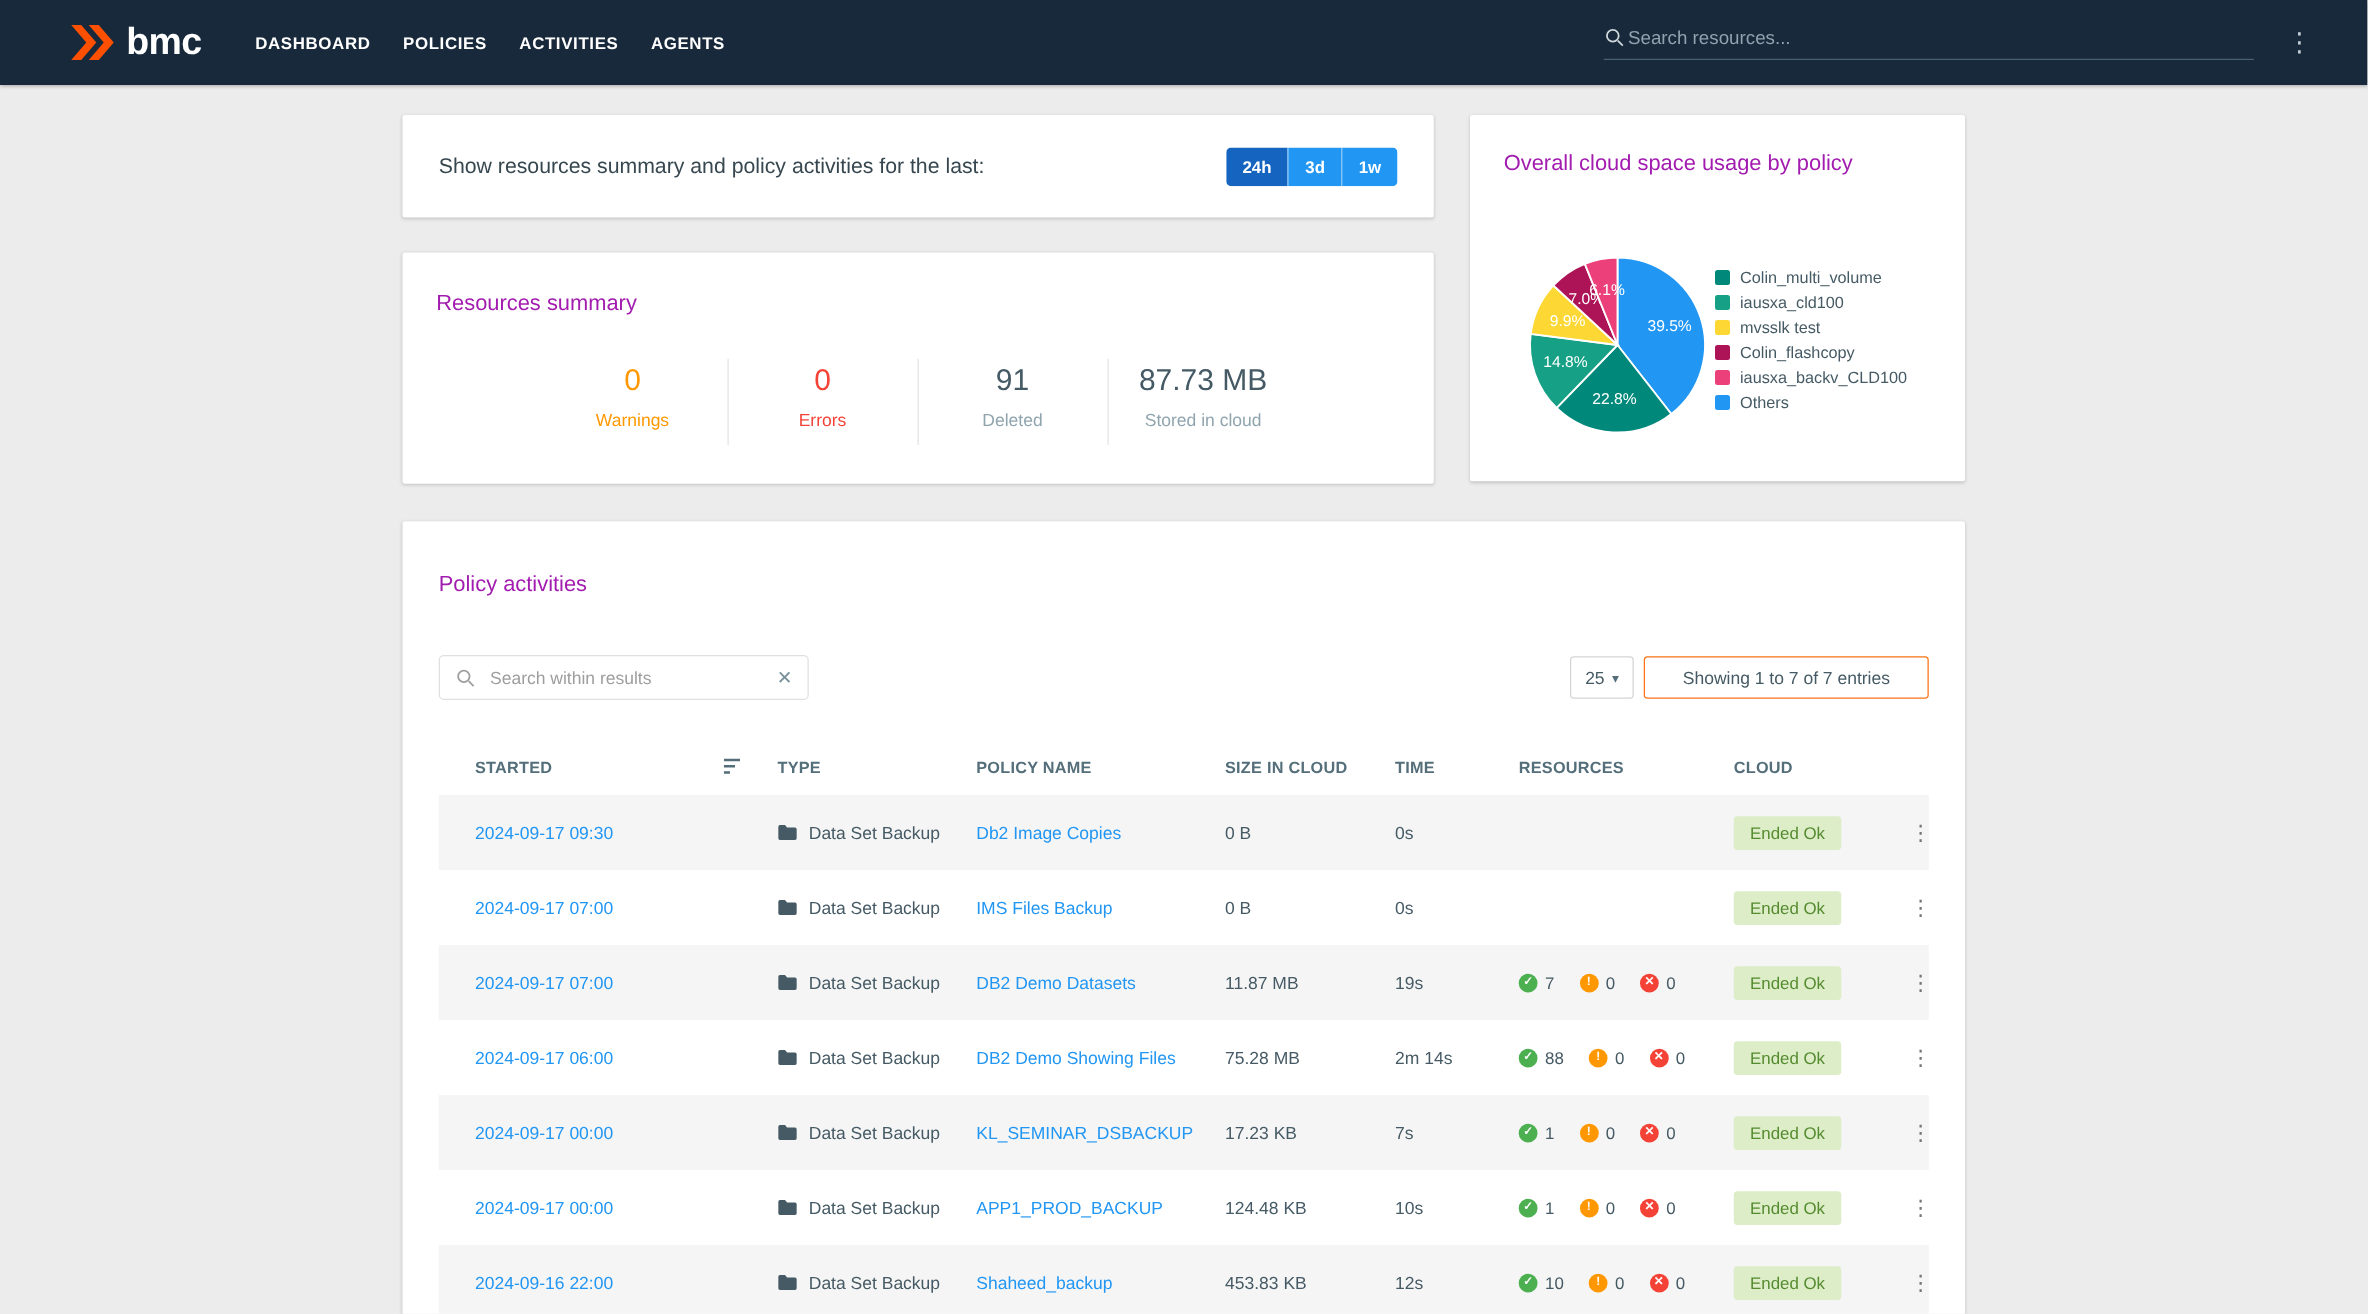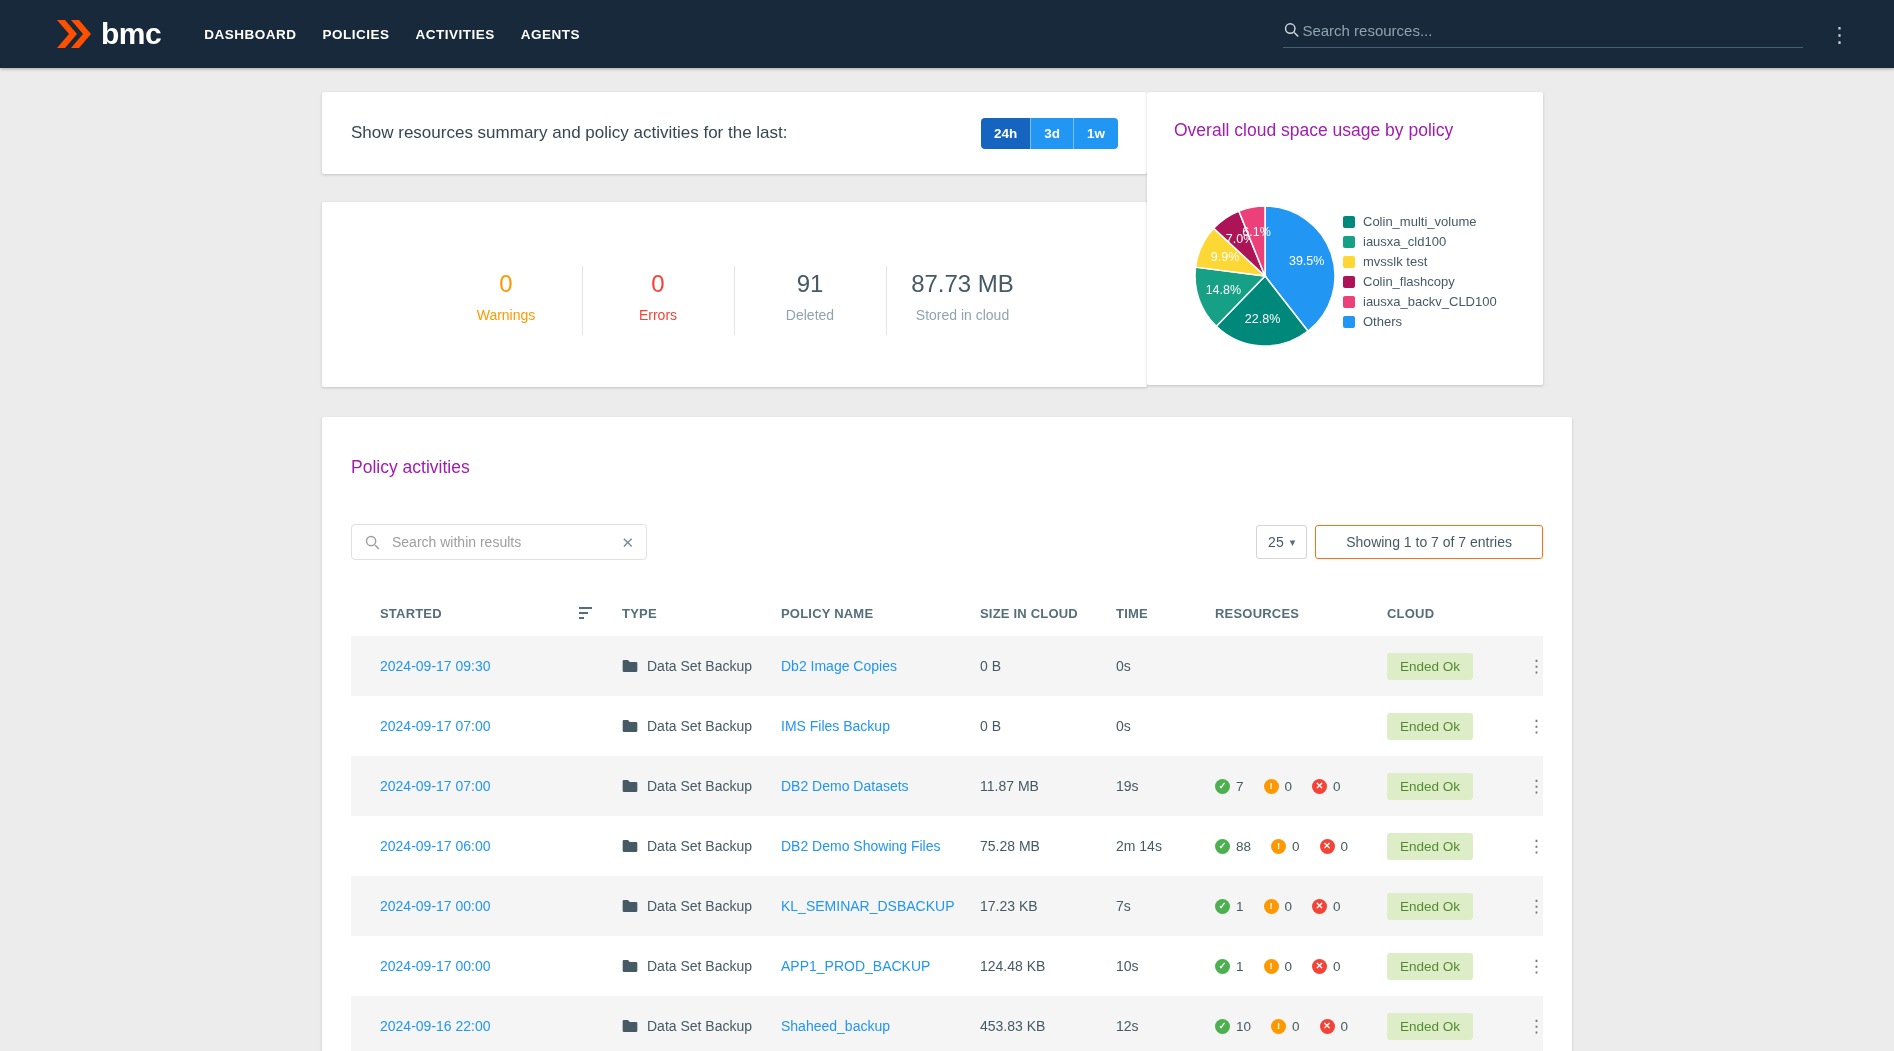--- a/index.html
+++ b/index.html
@@ -33,7 +33,7 @@
   
   .content { width:1250px; margin:0 auto; padding-top:24px; }
   .card { background:#fff; border-radius:2px; box-shadow:0 1px 3px rgba(0,0,0,.18); }
-  .top-grid { display:grid; grid-template-columns:825px 396px; align-items:start; }
+  .top-grid { display:grid; grid-template-columns:825px 396px; column-gap:29px; align-items:start; }
   .left-col { display:flex; flex-direction:column; gap:28px; }
   .card-title { font-size:17.5px; color:#a21caf; }
 

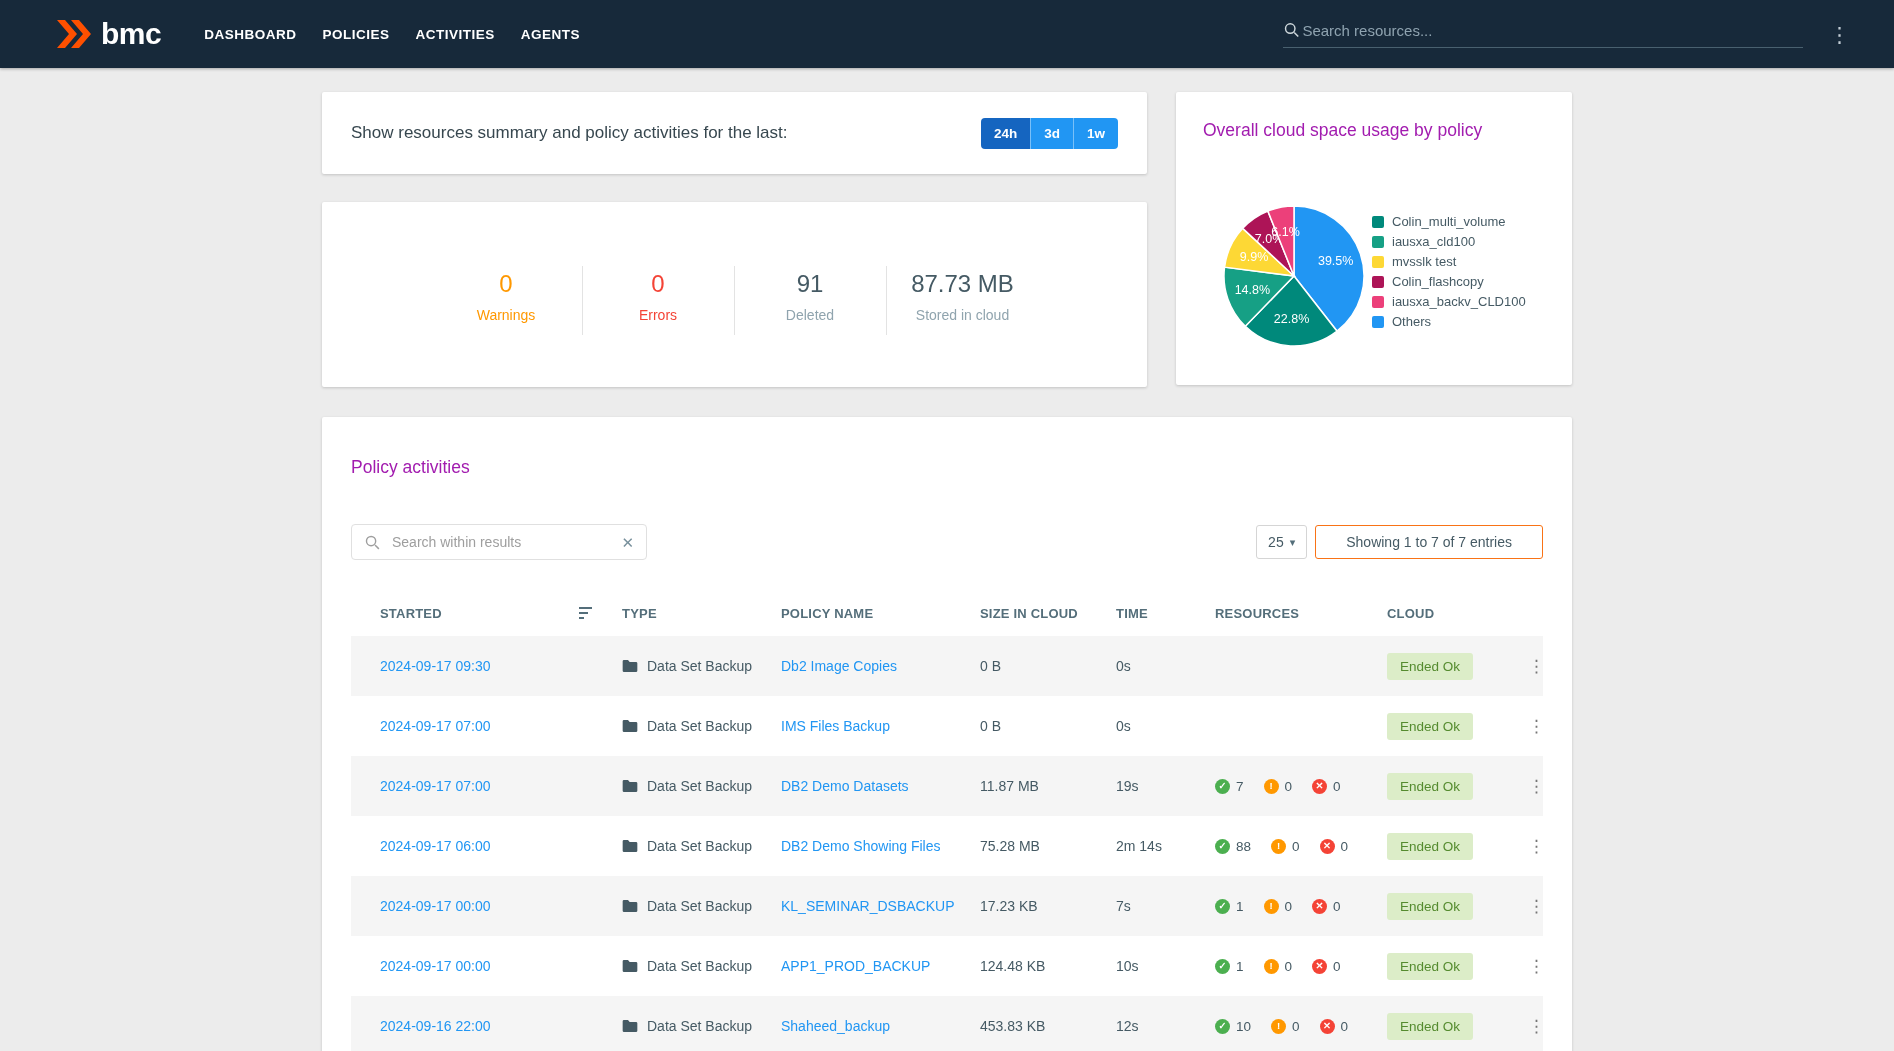--- a/index.html
+++ b/index.html
@@ -157,6 +157,7 @@
       </section>
 
       <section class="card summary-card">
+        <div class="card-title">Resources summary</div>
         <div class="stats-row">
           <div class="stat">
             <div class="stat-value" style="color: rgb(255, 152, 0);">0</div>

